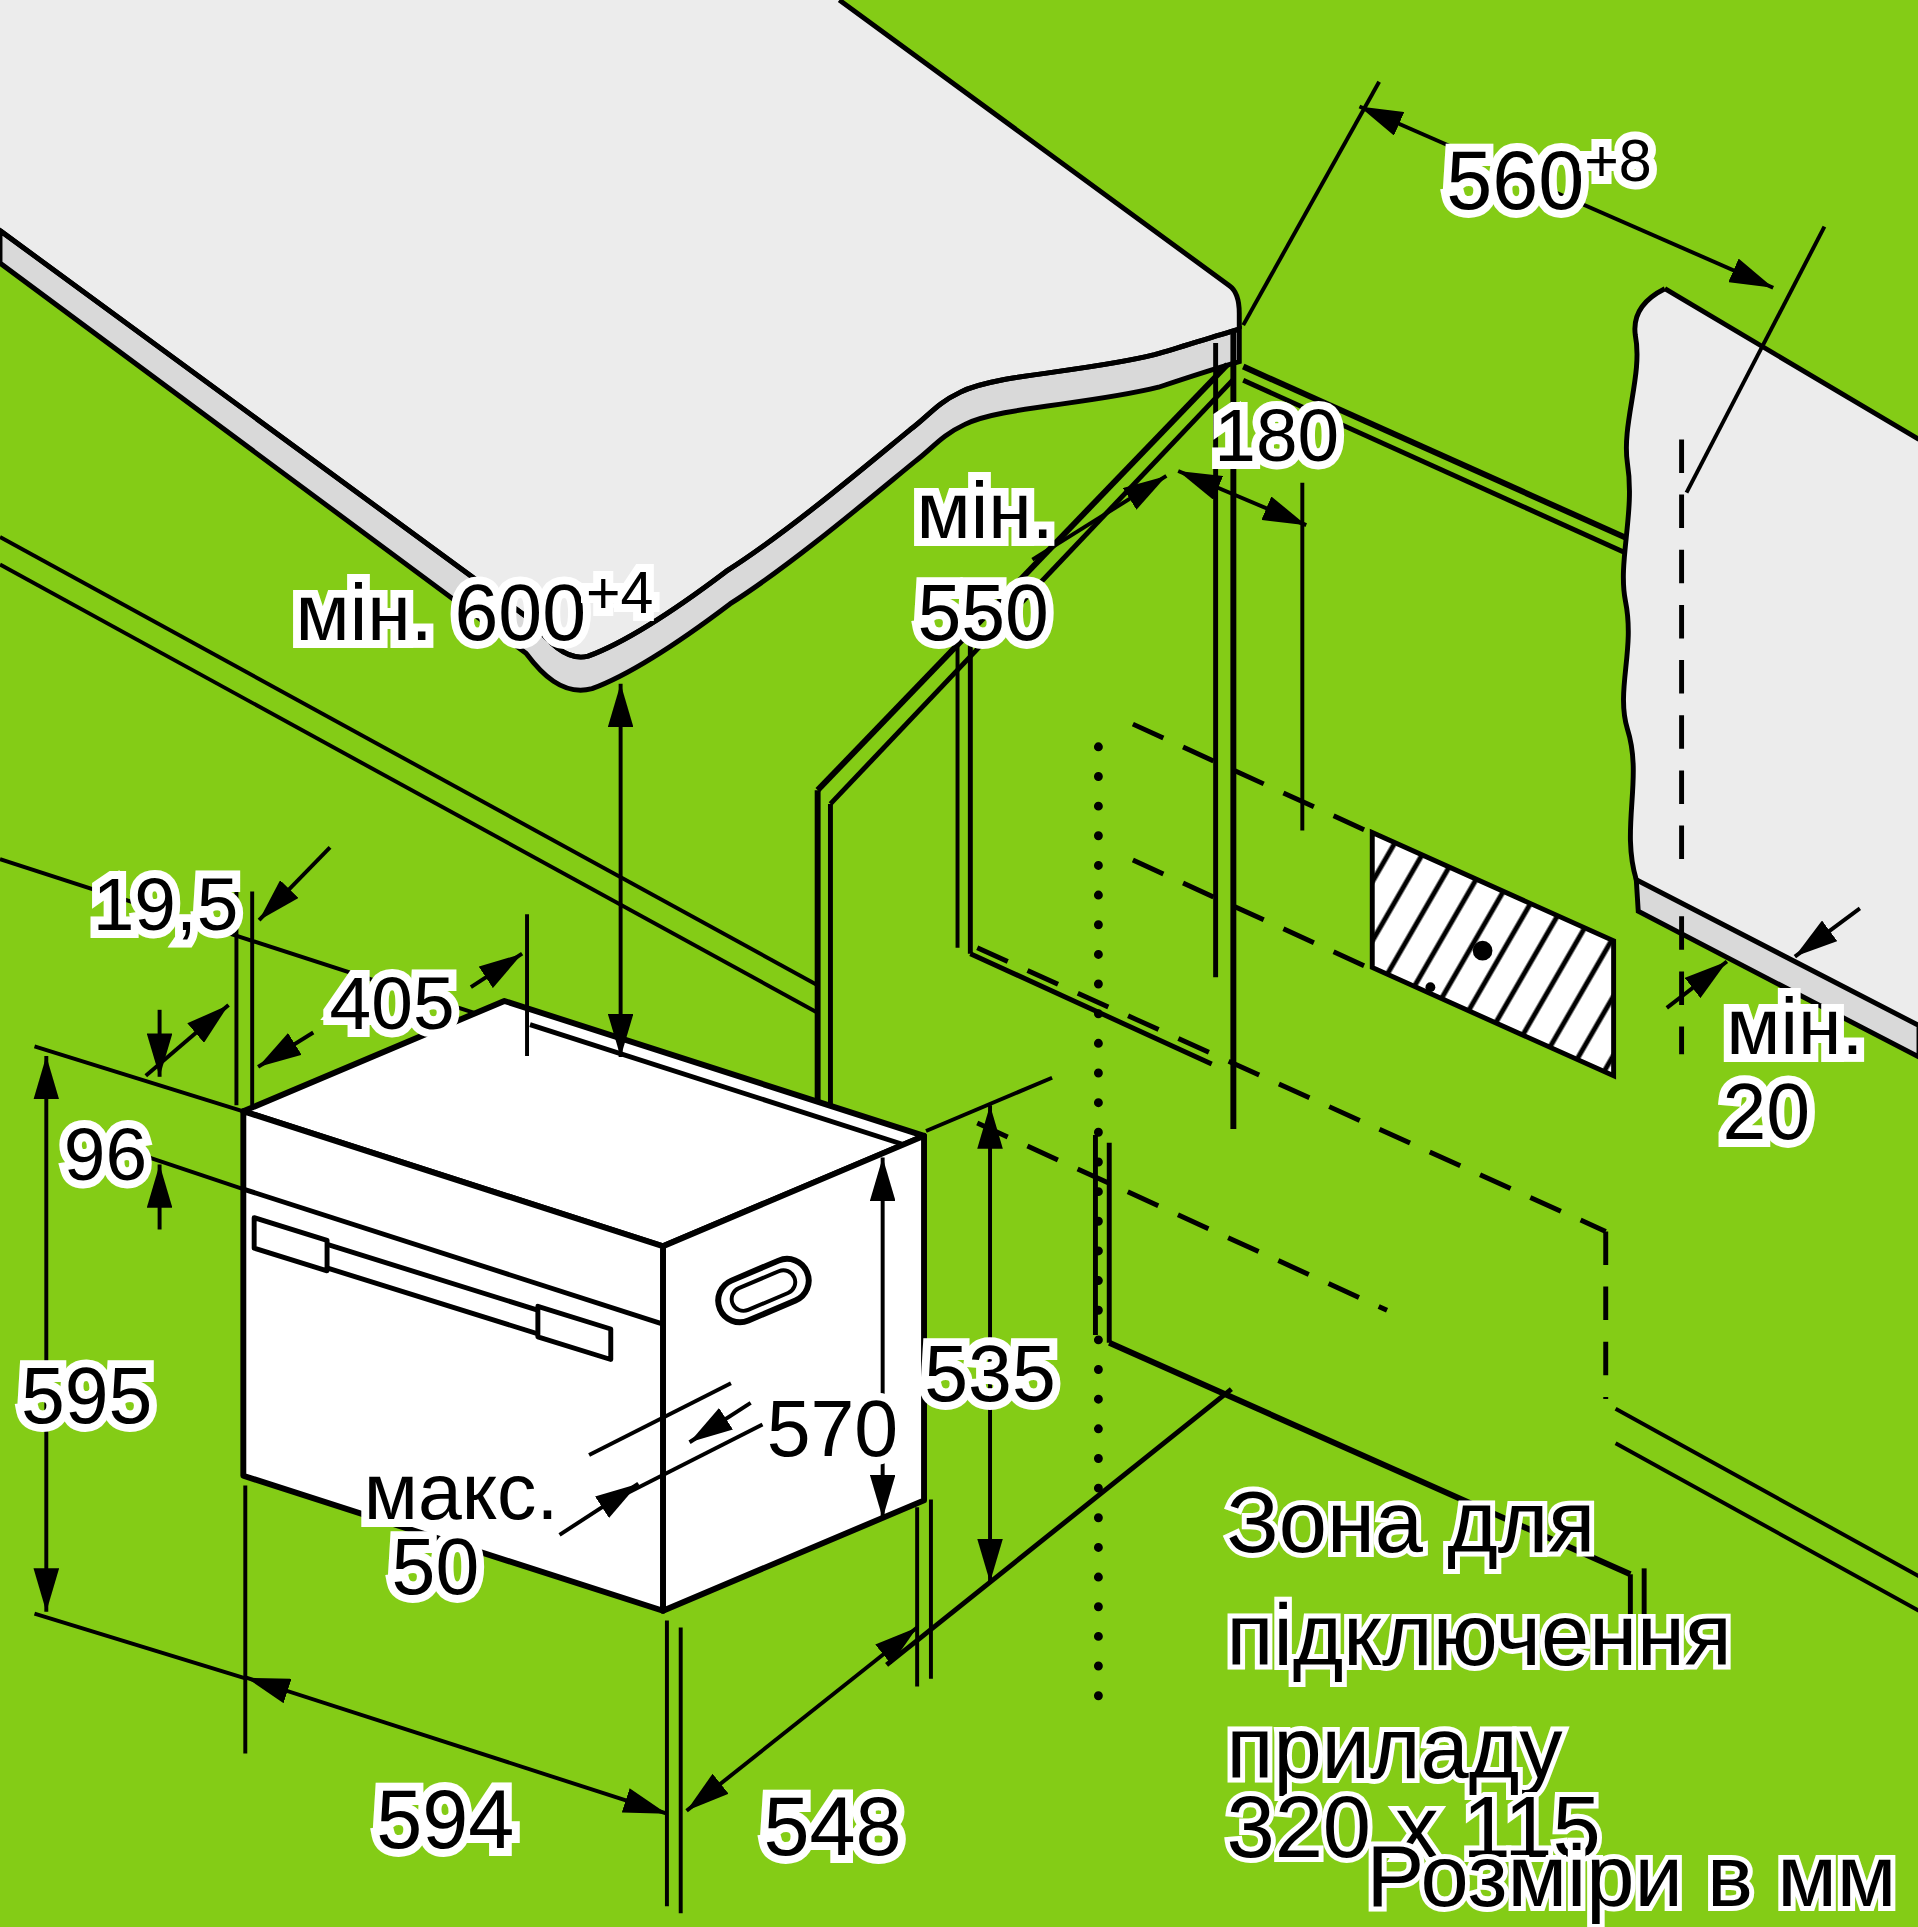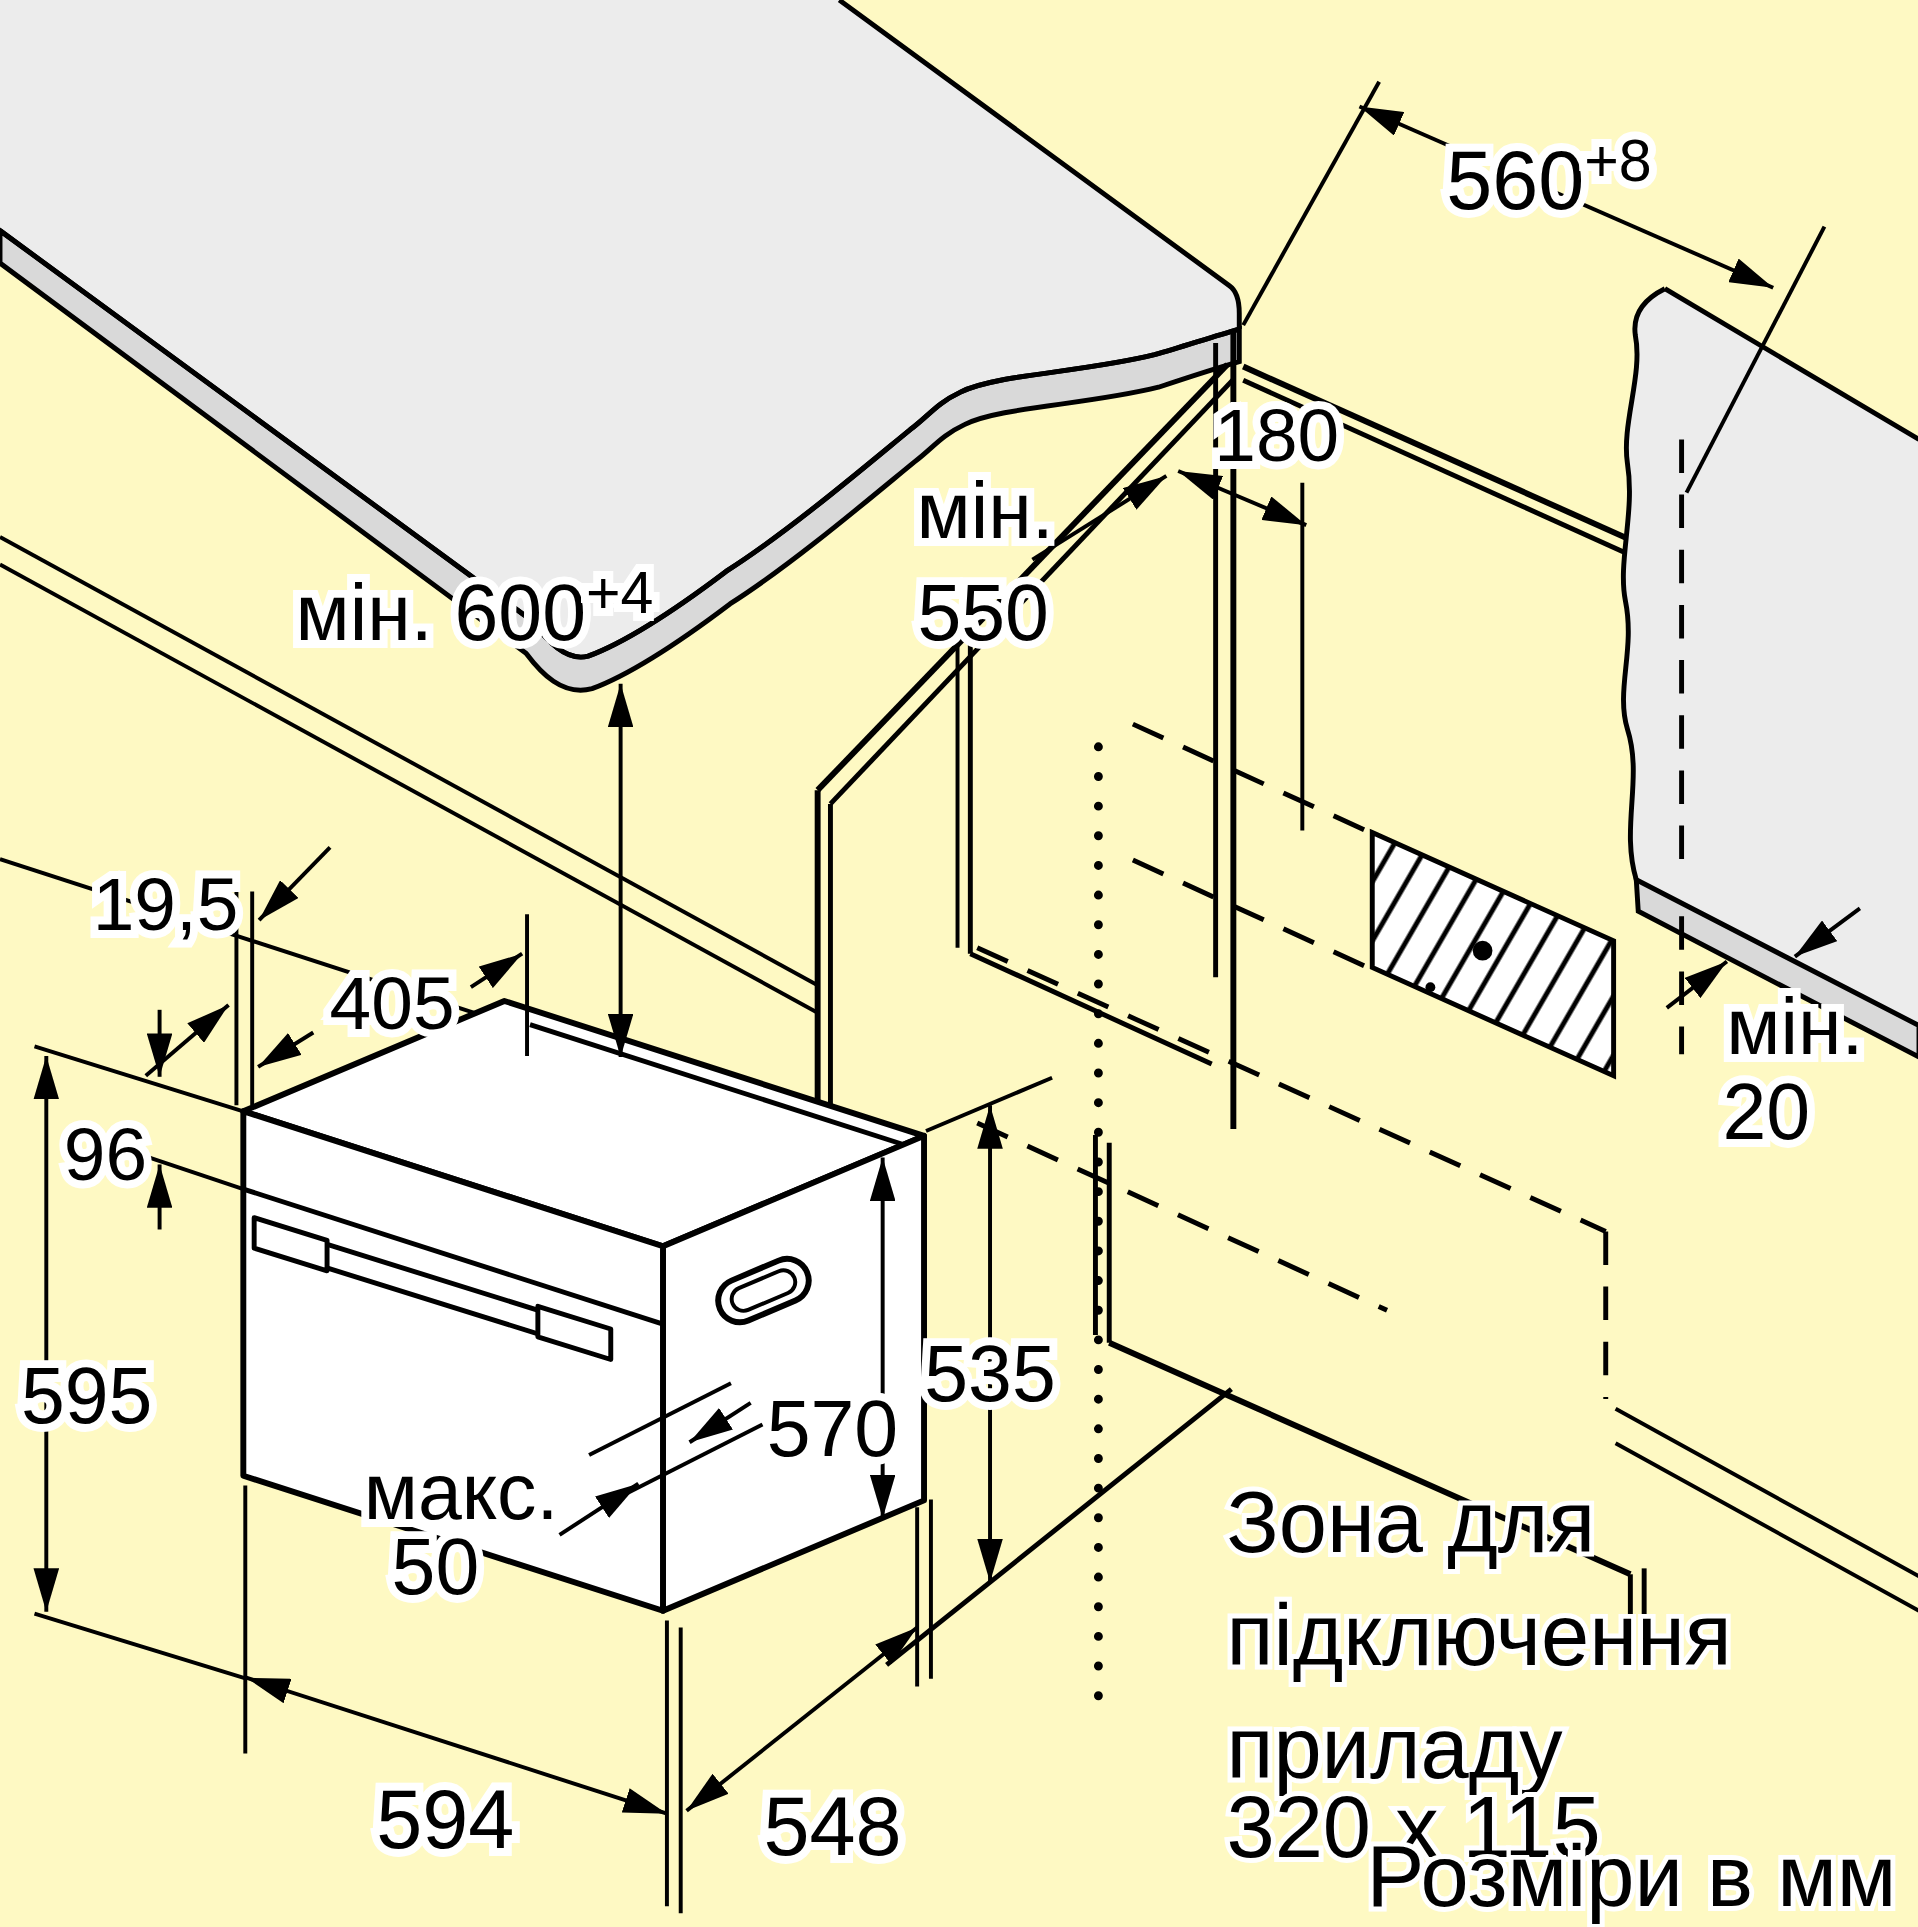--- a/index.html
+++ b/index.html
@@ -3,7 +3,7 @@
 <meta charset="utf-8">
 <style>
   html,body { margin:0; padding:0; background:#fff; }
-  .stage { position:relative; width:1919px; height:1928px; background:#fef9c3; overflow:hidden;
+  .stage { position:relative; width:1919px; height:1928px; background:#84cc16; overflow:hidden;
            font-family:"Liberation Sans", sans-serif; }
   svg { position:absolute; left:0; top:0; }
   text { fill:#000; font-family:"Liberation Sans", sans-serif; }

